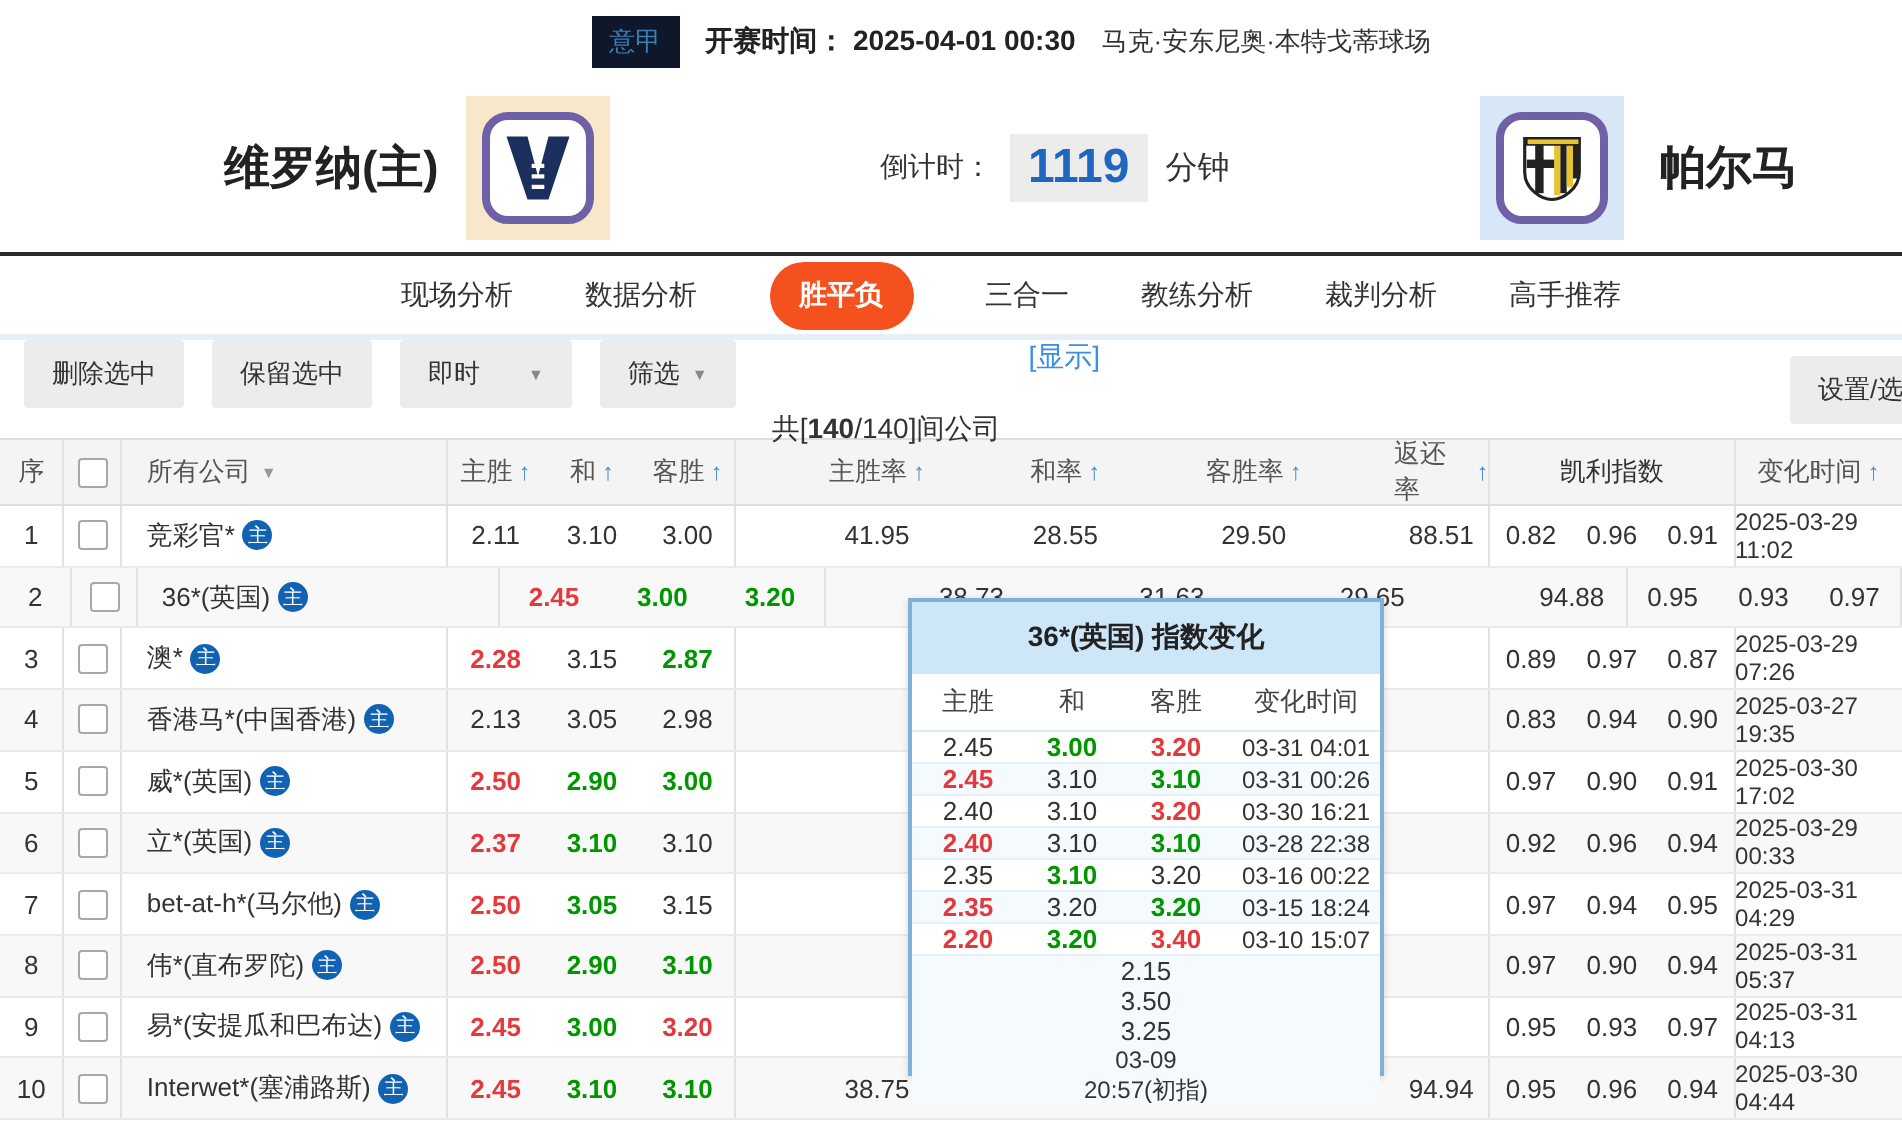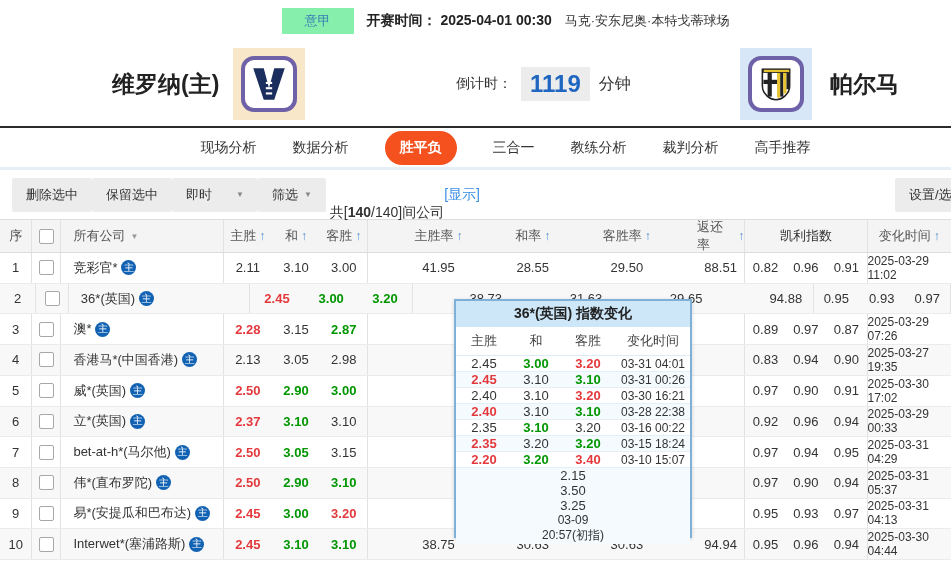--- a/index.html
+++ b/index.html
@@ -9,7 +9,7 @@
   
   .topbar{height:42px;display:flex;align-items:center;justify-content:center;}
   .topbar-inner{display:flex;align-items:center;gap:13px;transform:translateX(30px);}
-  .league-badge{background:#86efac;color:#3a7fb5;font-size:13px;padding:4px 23px;}
+  .league-badge{background:#0f172a;color:#3a7fb5;font-size:13px;padding:4px 9px;}
   .kickoff{font-weight:bold;font-size:14px;color:#222;}
   .venue{font-size:13px;color:#333;}
 

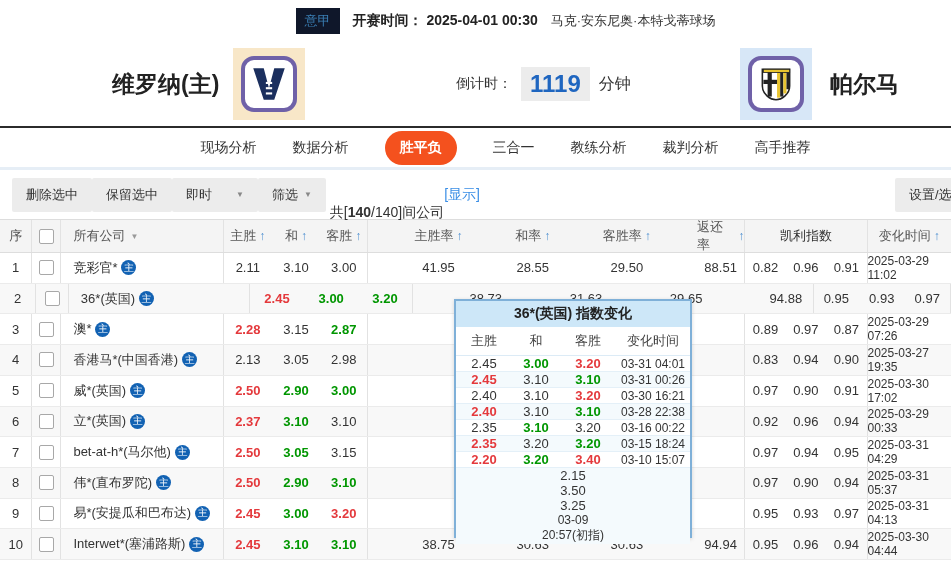--- a/index.html
+++ b/index.html
@@ -23,7 +23,7 @@
   .away-tile{left:740px;background:#d7e7f7;}
   .logo-box{width:56px;height:56px;background:#fff;border:4px solid #6f61a8;border-radius:13px;
             display:flex;align-items:center;justify-content:center;box-sizing:border-box;}
-  .countdown{position:absolute;left:456px;top:0;height:100%;display:flex;align-items:center;gap:9px;}
+  .countdown{position:absolute;left:440px;top:0;height:100%;display:flex;align-items:center;gap:9px;}
   .cd-label{font-size:14px;color:#333;}
   .cd-value{font-size:24px;font-weight:bold;color:#1f66c0;background:#ececec;padding:3px 9px;}
   .cd-unit{font-size:16px;color:#333;}

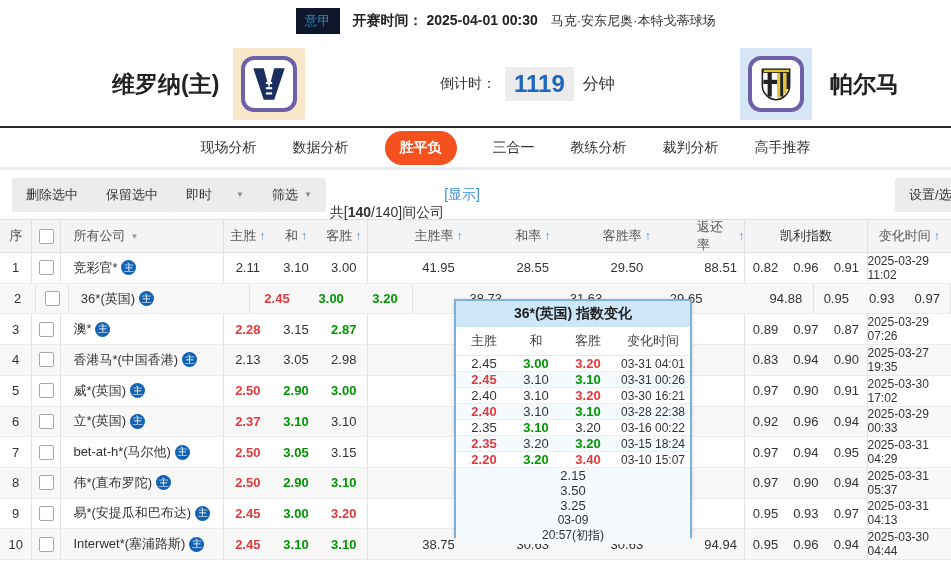--- a/index.html
+++ b/index.html
@@ -38,7 +38,7 @@
   .tab-divider{height:3px;background:#e6eef6;}
 
   
-  .toolbar{height:49px;display:flex;align-items:center;padding-left:12px;position:relative;background:#fff;}
+  .toolbar{height:49px;display:flex;align-items:flex-start;padding-left:12px;gap:14px;position:relative;background:#fff;}
   .btn{background:#ececec;color:#333;font-size:13px;padding:8px 14px;border-radius:2px;white-space:nowrap;cursor:pointer;}
   .btn-dd{display:flex;align-items:center;}
   .btn-dd .caret{font-size:8px;color:#888;margin-left:24px;}

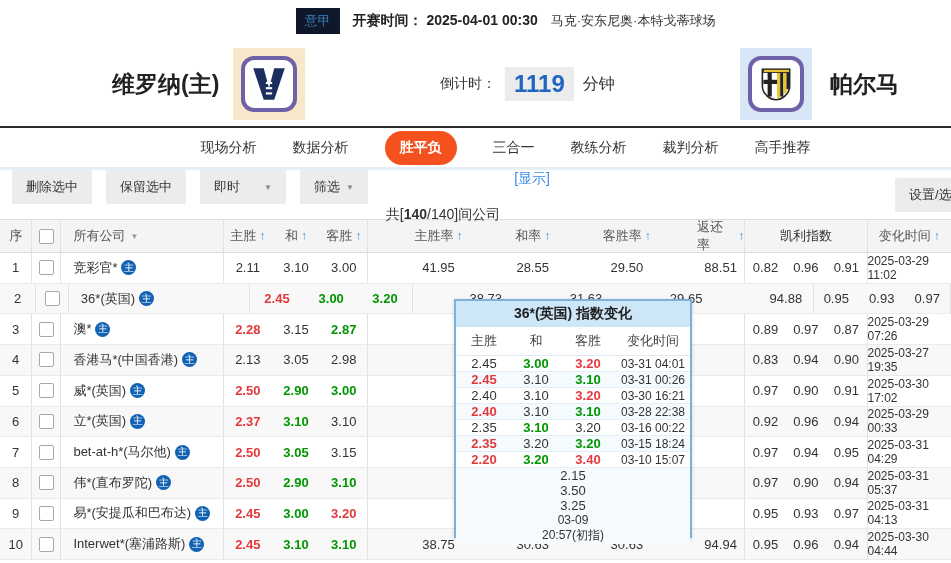--- a/index.html
+++ b/index.html
@@ -78,7 +78,7 @@
   .popup{position:absolute;left:454px;top:299px;width:238px;height:239px;background:#fff;
          border:2px solid #7fb0d8;box-sizing:border-box;display:flex;flex-direction:column;z-index:5;
          box-shadow:0 1px 4px rgba(0,0,0,.15);}
-  .popup-title{height:26px;background:#cde7f8;display:flex;align-items:center;justify-content:center;
+  .popup-title{height:36px;background:#cde7f8;display:flex;align-items:center;justify-content:center;
                font-size:14px;font-weight:bold;color:#222;flex:none;}
   .popup-head{height:28px;display:flex;align-items:center;font-size:13px;color:#444;
               border-bottom:1px solid #dcebf6;flex:none;}

